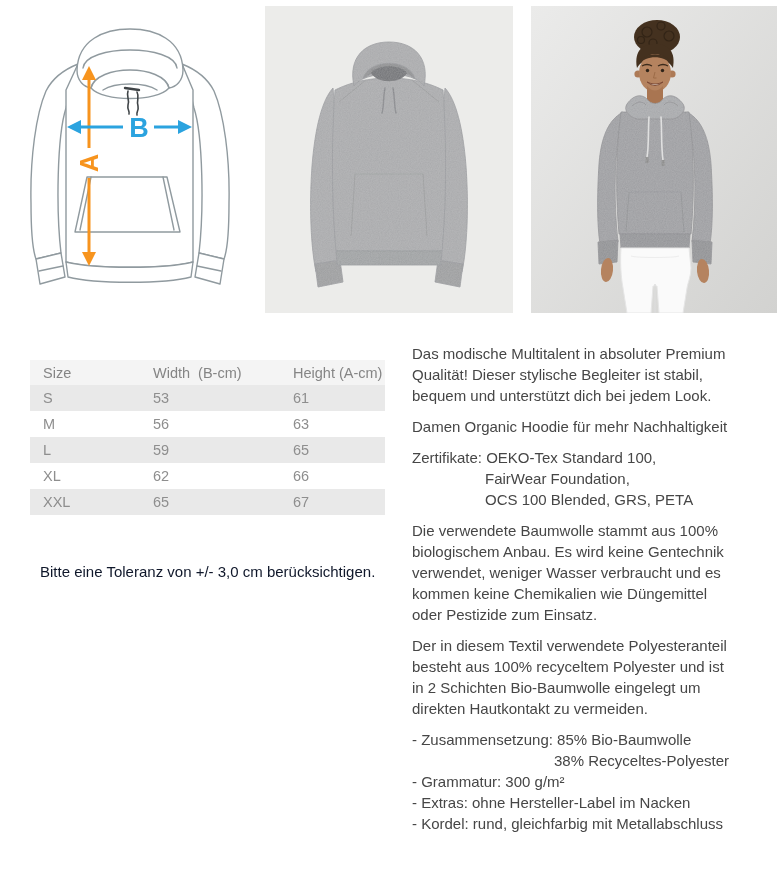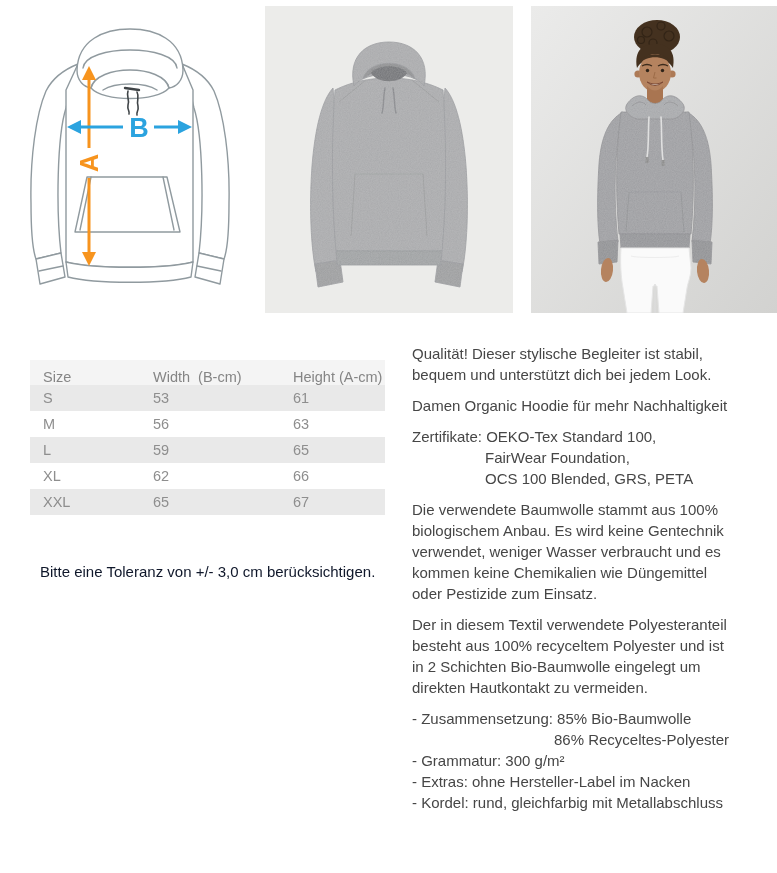--- a/index.html
+++ b/index.html
@@ -233,6 +233,7 @@
 
 <div class="abs description">
   <div class="block">
+    <div class="line">Das modische Multitalent in absoluter Premium</div>
     <div class="line">Qualität! Dieser stylische Begleiter ist stabil,</div>
     <div class="line">bequem und unterstützt dich bei jedem Look.</div>
   </div>

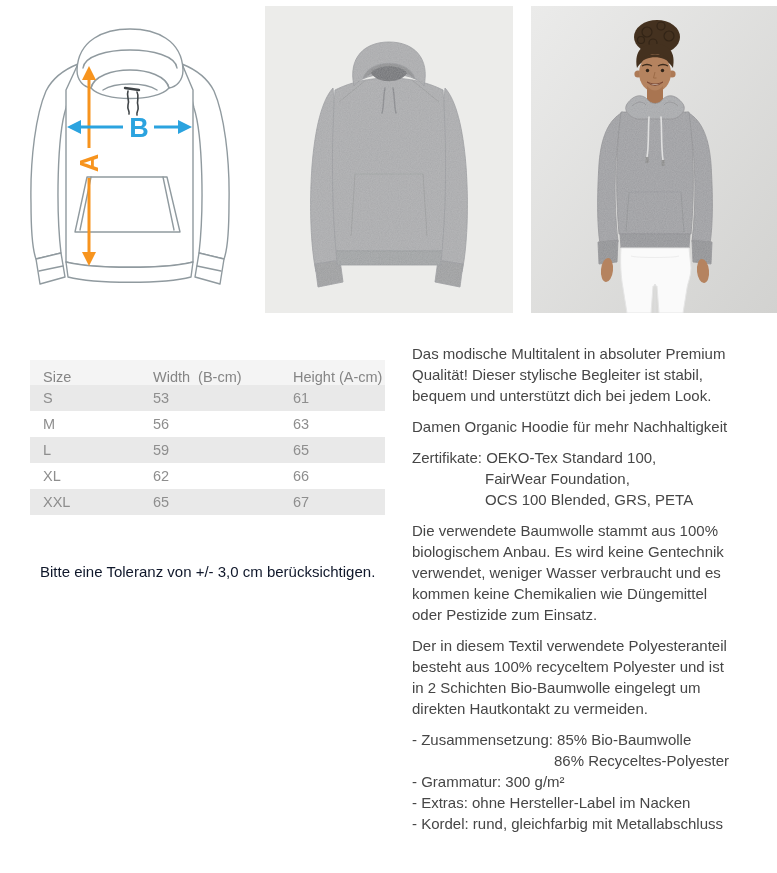--- a/index.html
+++ b/index.html
@@ -15,7 +15,7 @@
   
   .size-table{left:30px;top:360px;width:355px;font-size:14.5px;color:#8e8e8e;}
   .trow{display:flex;align-items:center;height:26px;}
-  .trow.head{height:25px;background:#f4f4f4;color:#858585;align-items:flex-end;}
+  .trow.head{height:25px;background:#f4f4f4;color:#858585;}
   .trow.gray{background:#e9e9e9;}
   .trow.white{background:#ffffff;}
   .c1{width:110px;padding-left:13px;white-space:pre;}

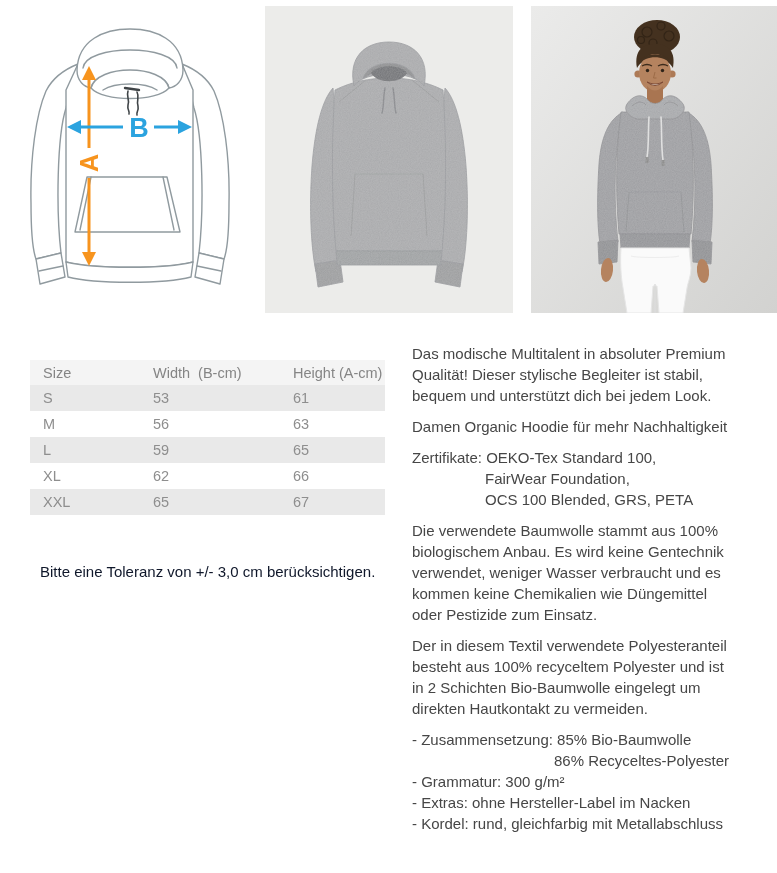--- a/index.html
+++ b/index.html
@@ -260,7 +260,7 @@
   </div>
   <div class="block">
     <div class="line">- Zusammensetzung: 85% Bio-Baumwolle</div>
-    <div class="line indent-spec">86% Recyceltes-Polyester</div>
+    <div class="line indent-spec">38% Recyceltes-Polyester</div>
     <div class="line">- Grammatur: 300 g/m²</div>
     <div class="line">- Extras: ohne Hersteller-Label im Nacken</div>
     <div class="line">- Kordel: rund, gleichfarbig mit Metallabschluss</div>

